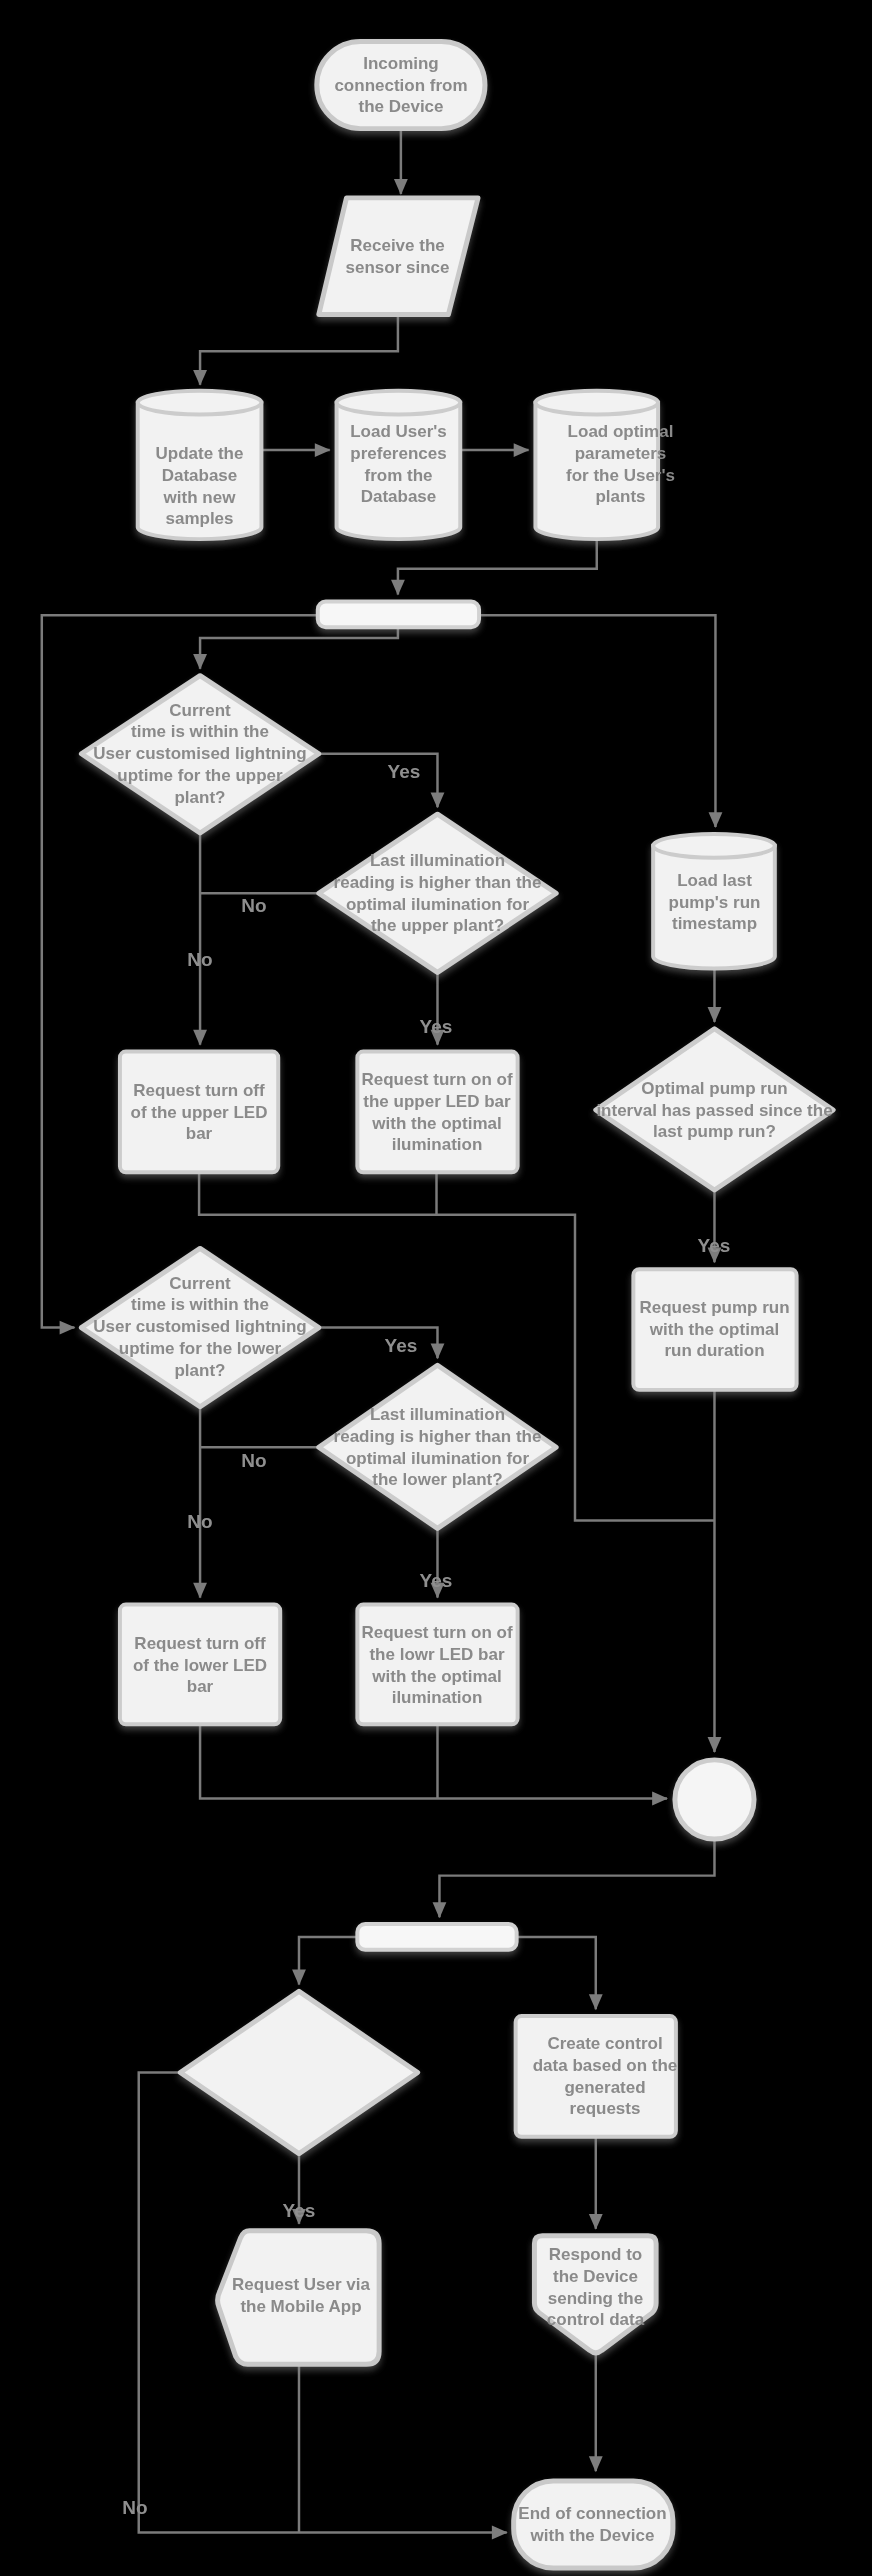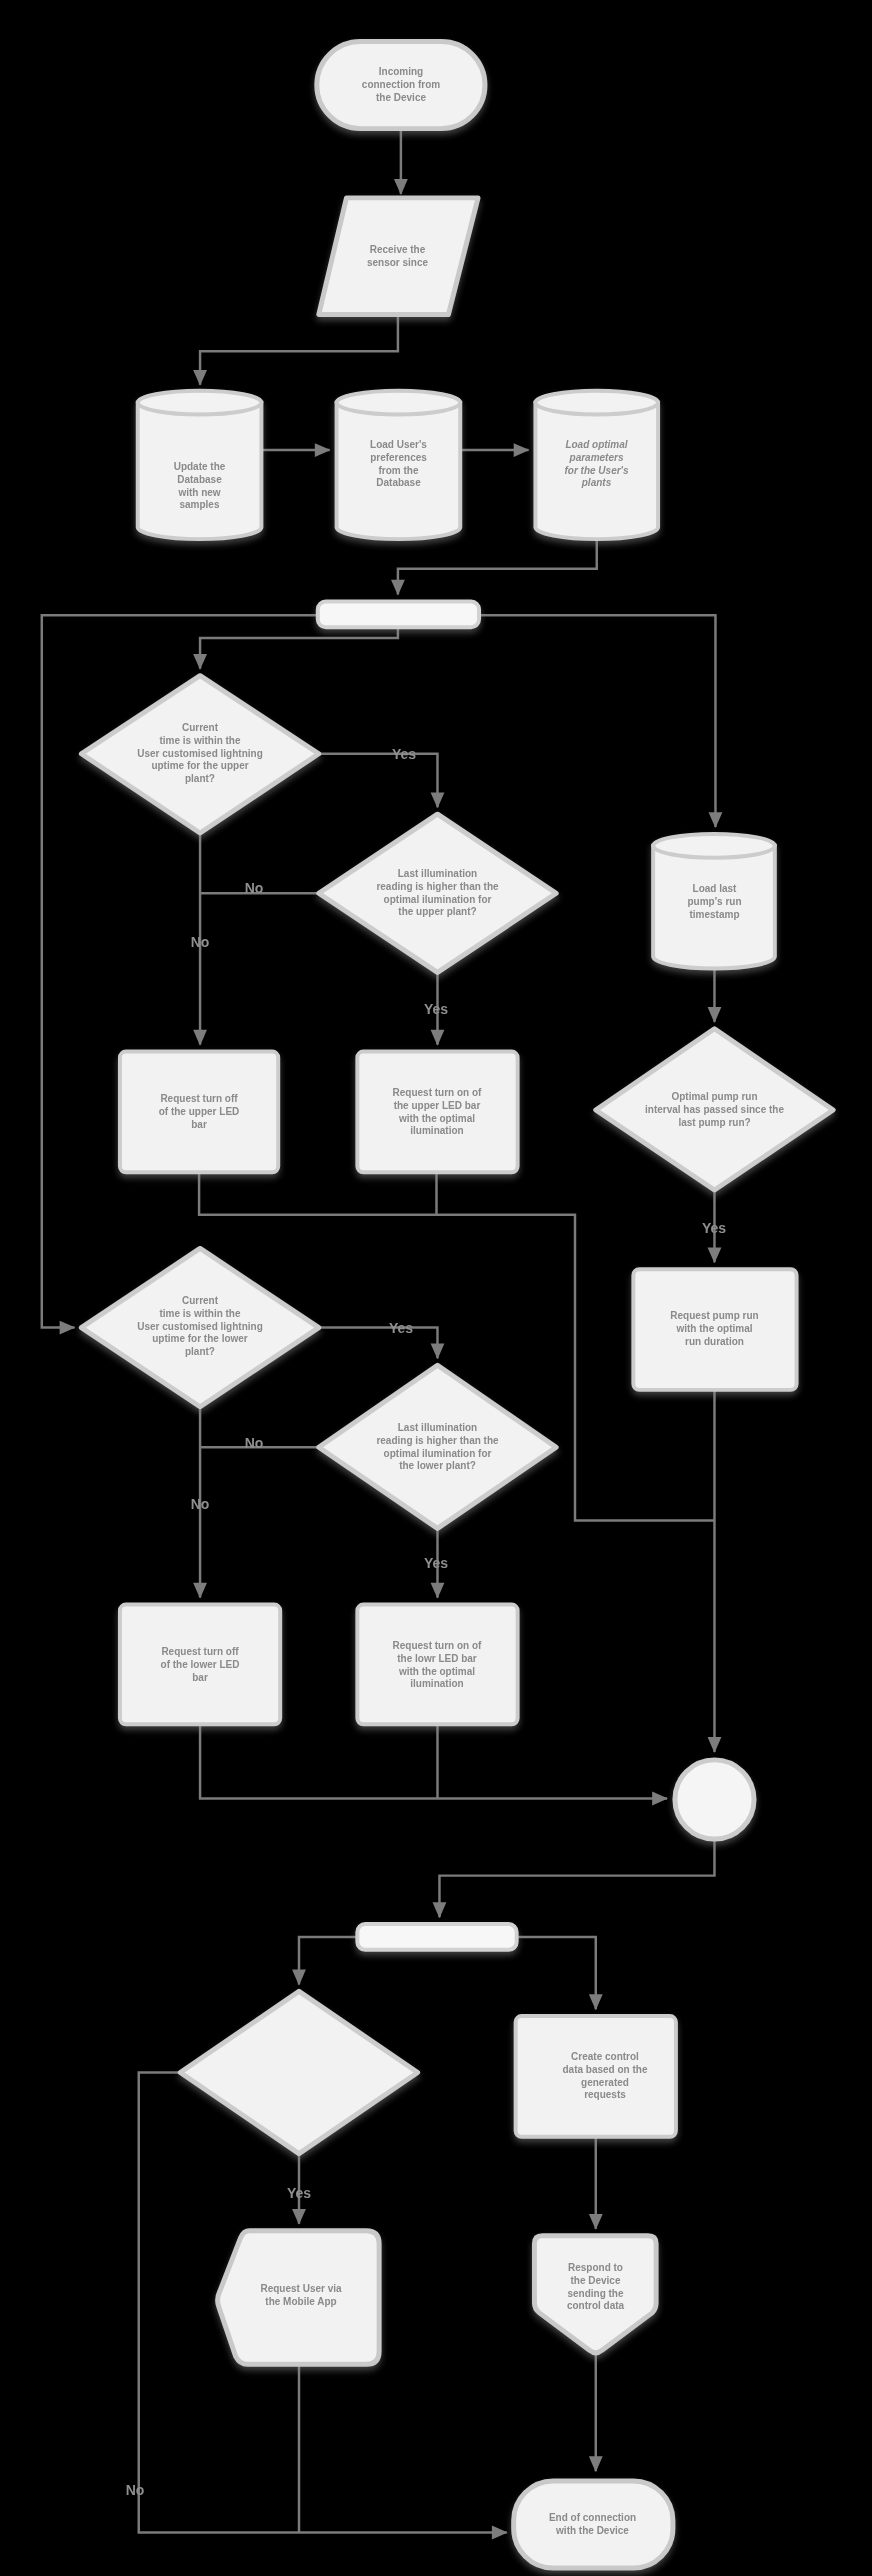--- a/index.html
+++ b/index.html
@@ -7,7 +7,7 @@
           font-family:"Liberation Sans","DejaVu Sans",sans-serif;}
   #wires{position:absolute;left:0;top:0;}
   .node-label{position:absolute;display:flex;align-items:center;justify-content:center;
-      text-align:center;color:#8a8a8a;font-size:10px;font-weight:600;line-height:1.28;
+      text-align:center;color:#8a8a8a;font-size:17px;font-weight:600;line-height:1.28;
       white-space:pre-line;pointer-events:none;}
   .edge-label{position:absolute;width:36px;height:20px;display:flex;align-items:center;
       justify-content:center;color:#8f8f8f;font-size:14px;font-weight:600;}

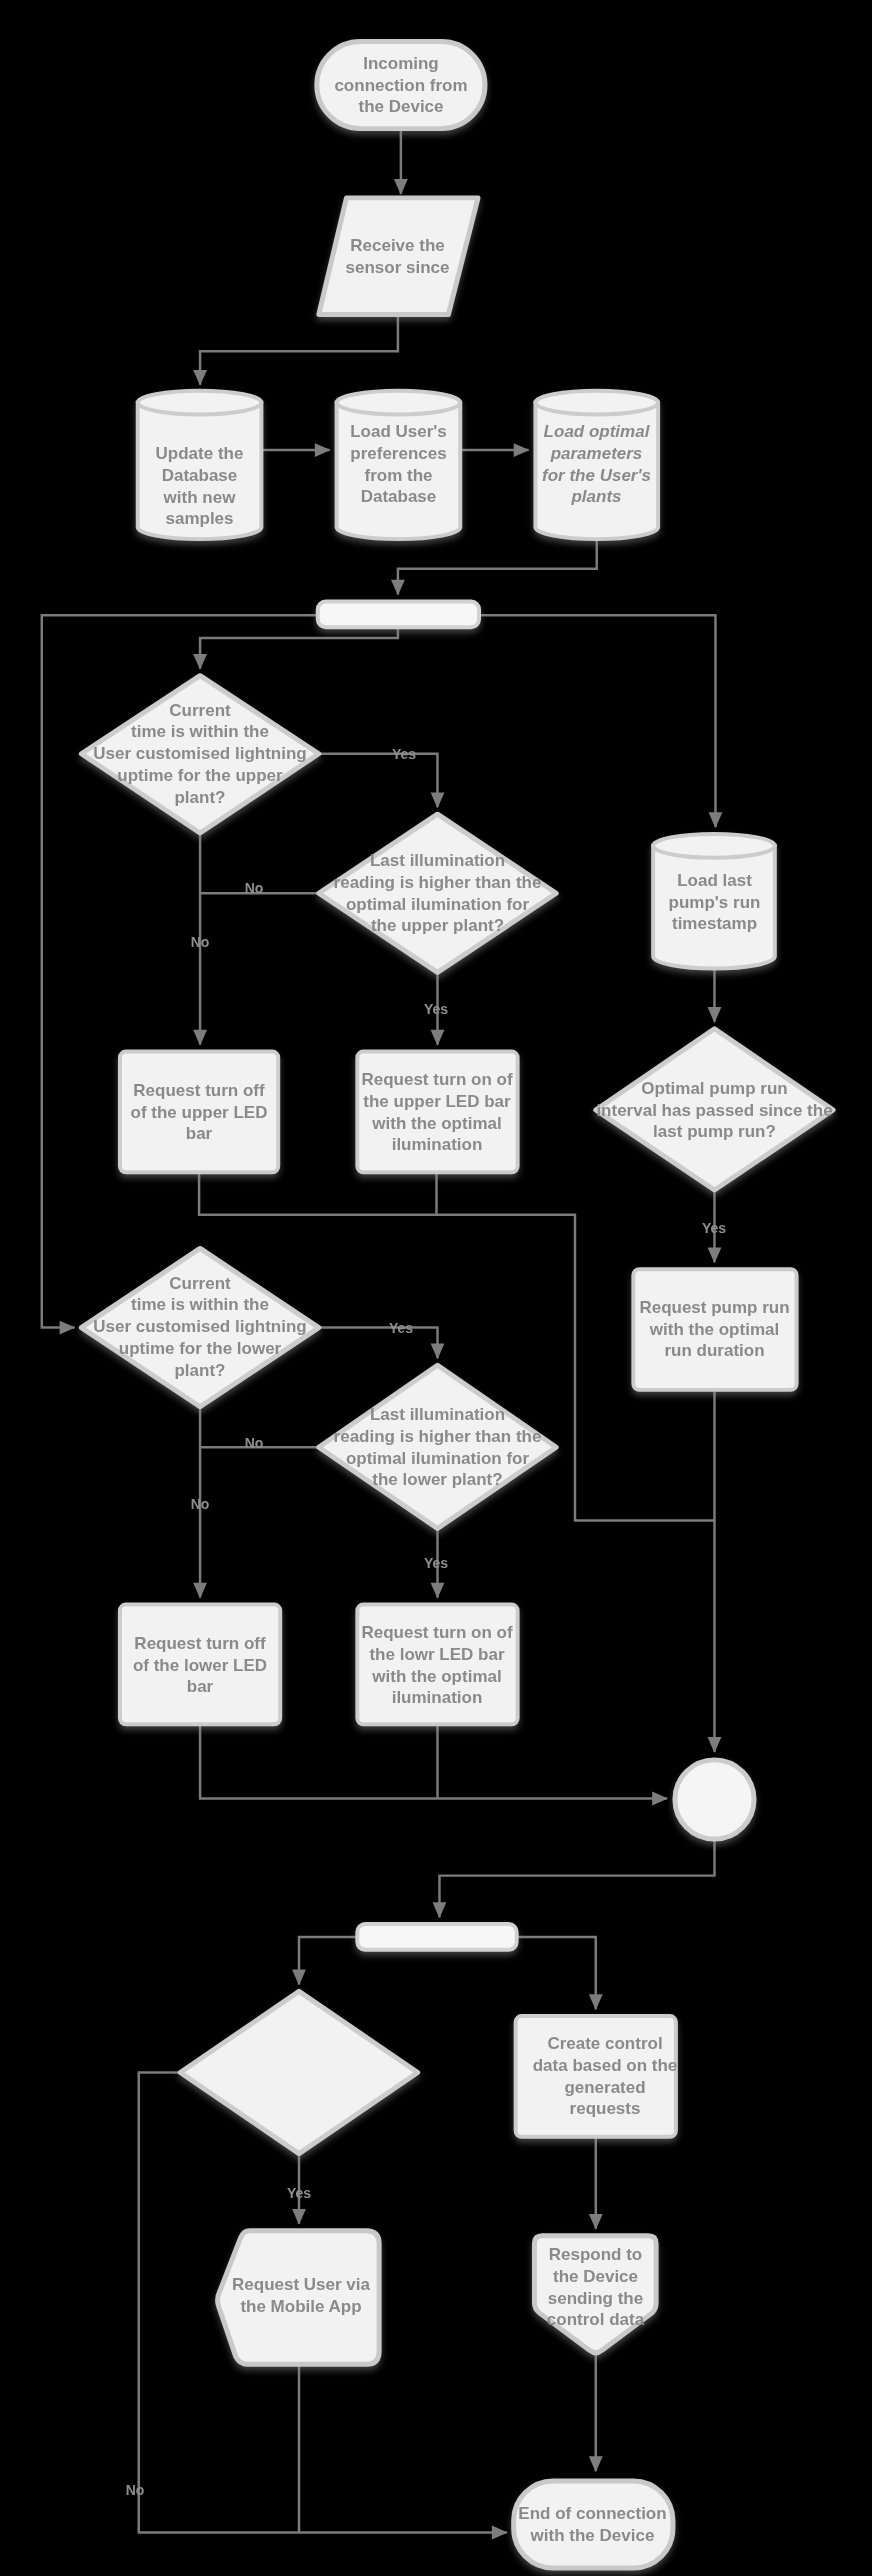--- a/index.html
+++ b/index.html
@@ -129,7 +129,7 @@
 preferences
 from the
 Database</div>
-<div class="node-label" style="left:536px;top:410px;width:121px;height:109px;font-style:italic;">Load optimal
+<div class="node-label" style="left:560px;top:410px;width:121px;height:109px;">Load optimal
 parameters
 for the User's
 plants</div>

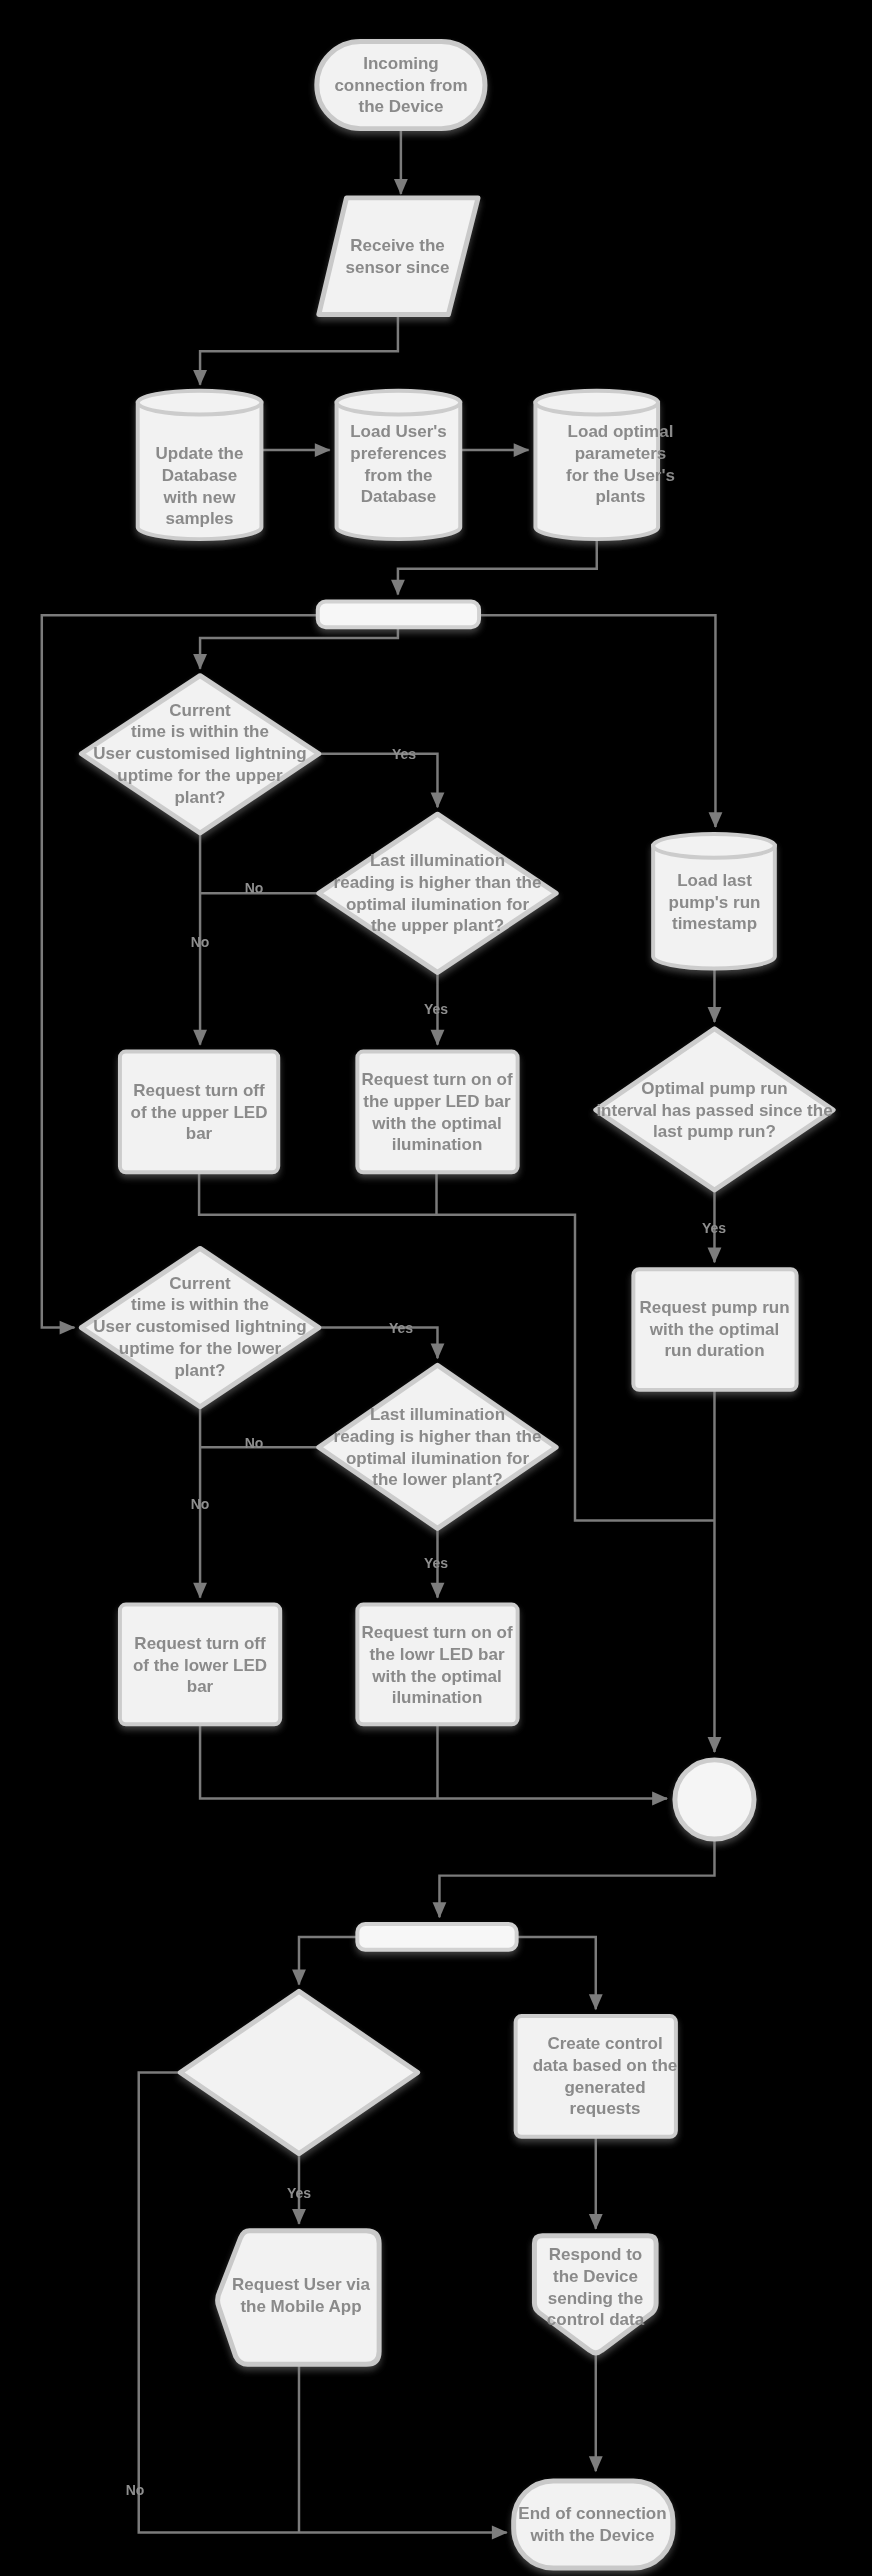--- a/index.html
+++ b/index.html
@@ -10,7 +10,7 @@
       text-align:center;color:#8a8a8a;font-size:17px;font-weight:600;line-height:1.28;
       white-space:pre-line;pointer-events:none;}
   .edge-label{position:absolute;width:36px;height:20px;display:flex;align-items:center;
-      justify-content:center;color:#8f8f8f;font-size:14px;font-weight:600;}
+      justify-content:center;color:#8f8f8f;font-size:19px;font-weight:600;margin-top:18px;}
 </style>
 </head>
 <body>

